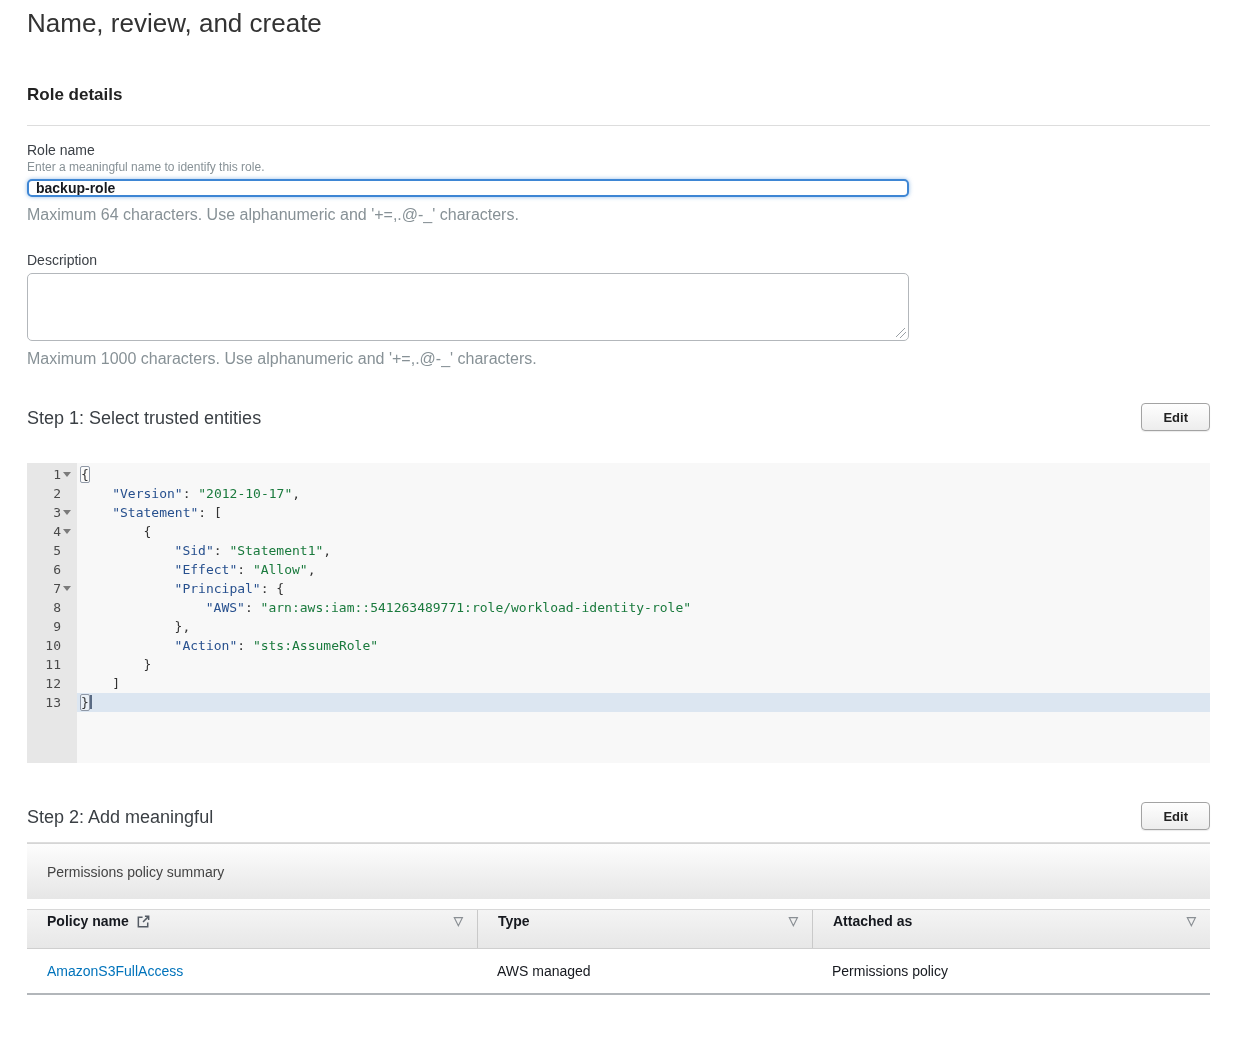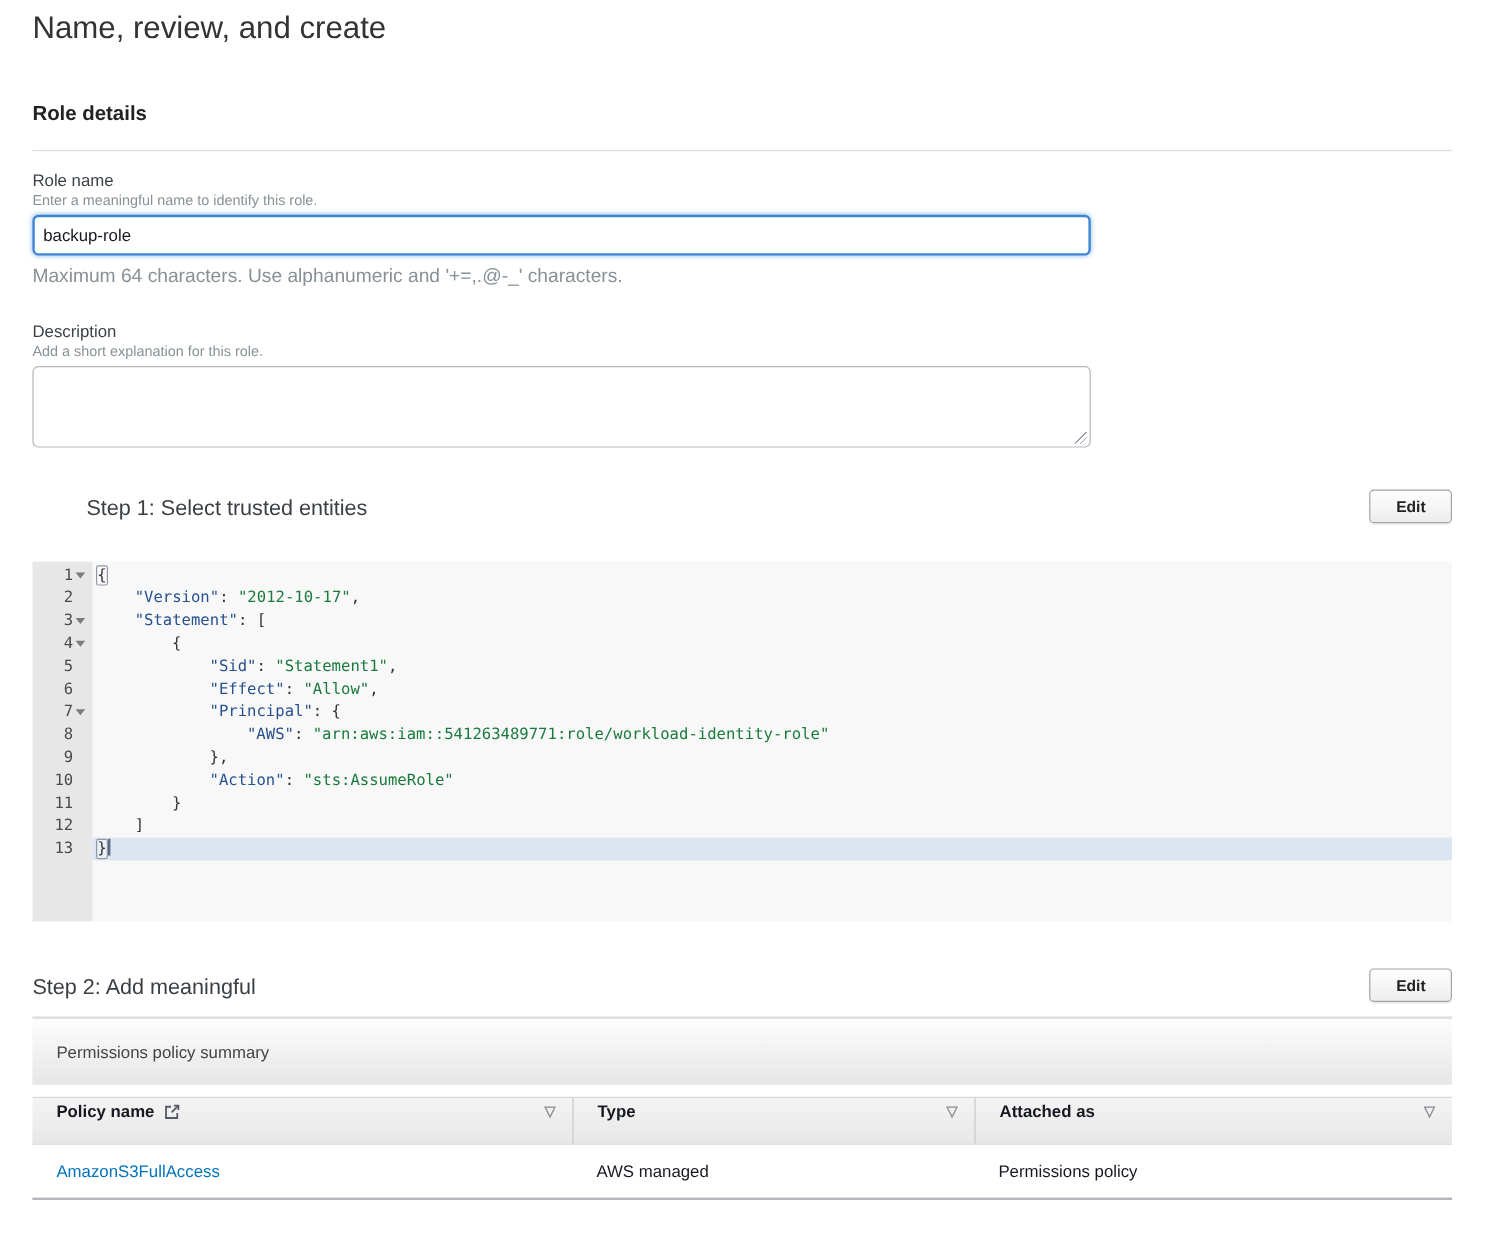--- a/index.html
+++ b/index.html
@@ -21,12 +21,13 @@
   .field-constraint { margin-top: 9px; font-size: 16px; color: #879196; }
 
   .role-name-input {
-    display: block; margin-top: 5px; width: 882px; height: 34px;
+    display: block; margin-top: 5px; width: 882px; height: 18px;
     border: 2px solid #3e86d4; border-radius: 5px;
     box-shadow: 0 0 4px rgba(62,134,212,0.55);
     font-size: 14px; color: #16191f; padding: 0 7px;
     font-family: "Liberation Sans", sans-serif; outline: none;
     caret-color: #222;
+    font-weight: bold;
   }
 
   .desc-group { margin-top: 28px; }

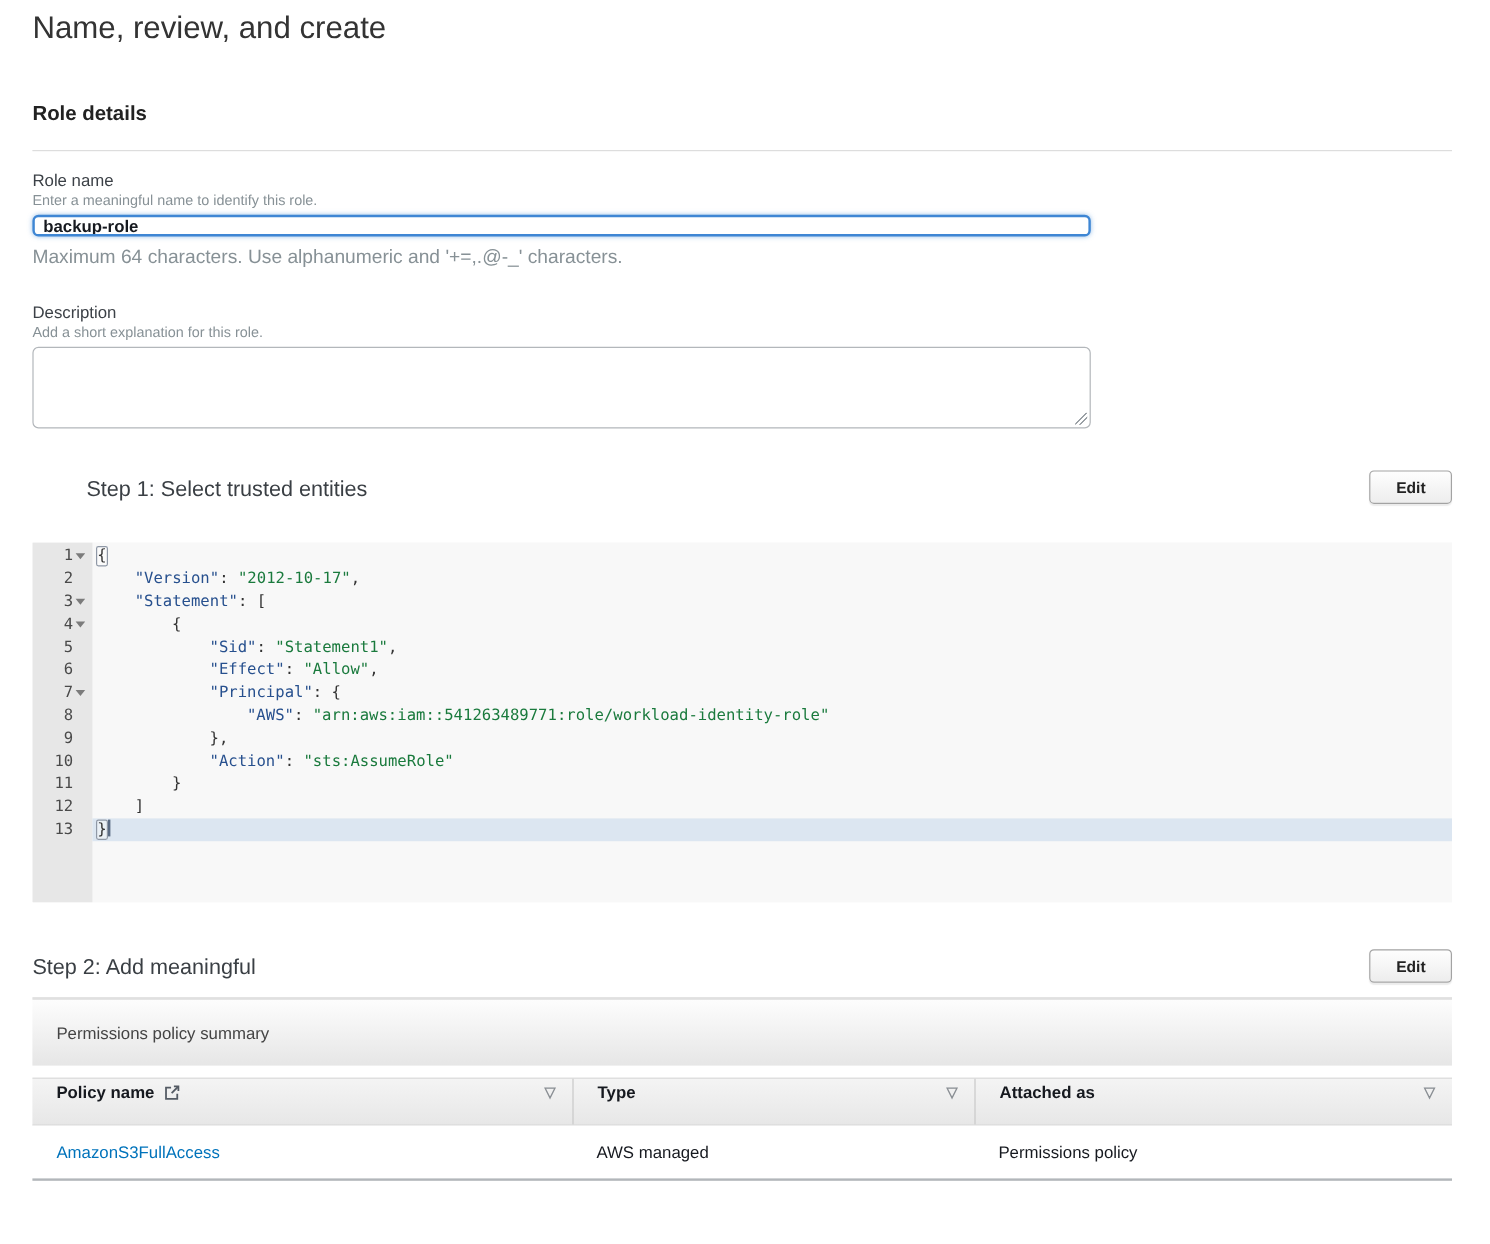--- a/index.html
+++ b/index.html
@@ -149,7 +149,6 @@
 
   <div class="desc-group">
     <div class="field-label">Description</div>
-    <div class="field-help">Add a short explanation for this role.</div>
     <div class="textarea-wrap">
       <textarea class="desc-textarea" style=""></textarea>
       <div class="resize-handle"></div>

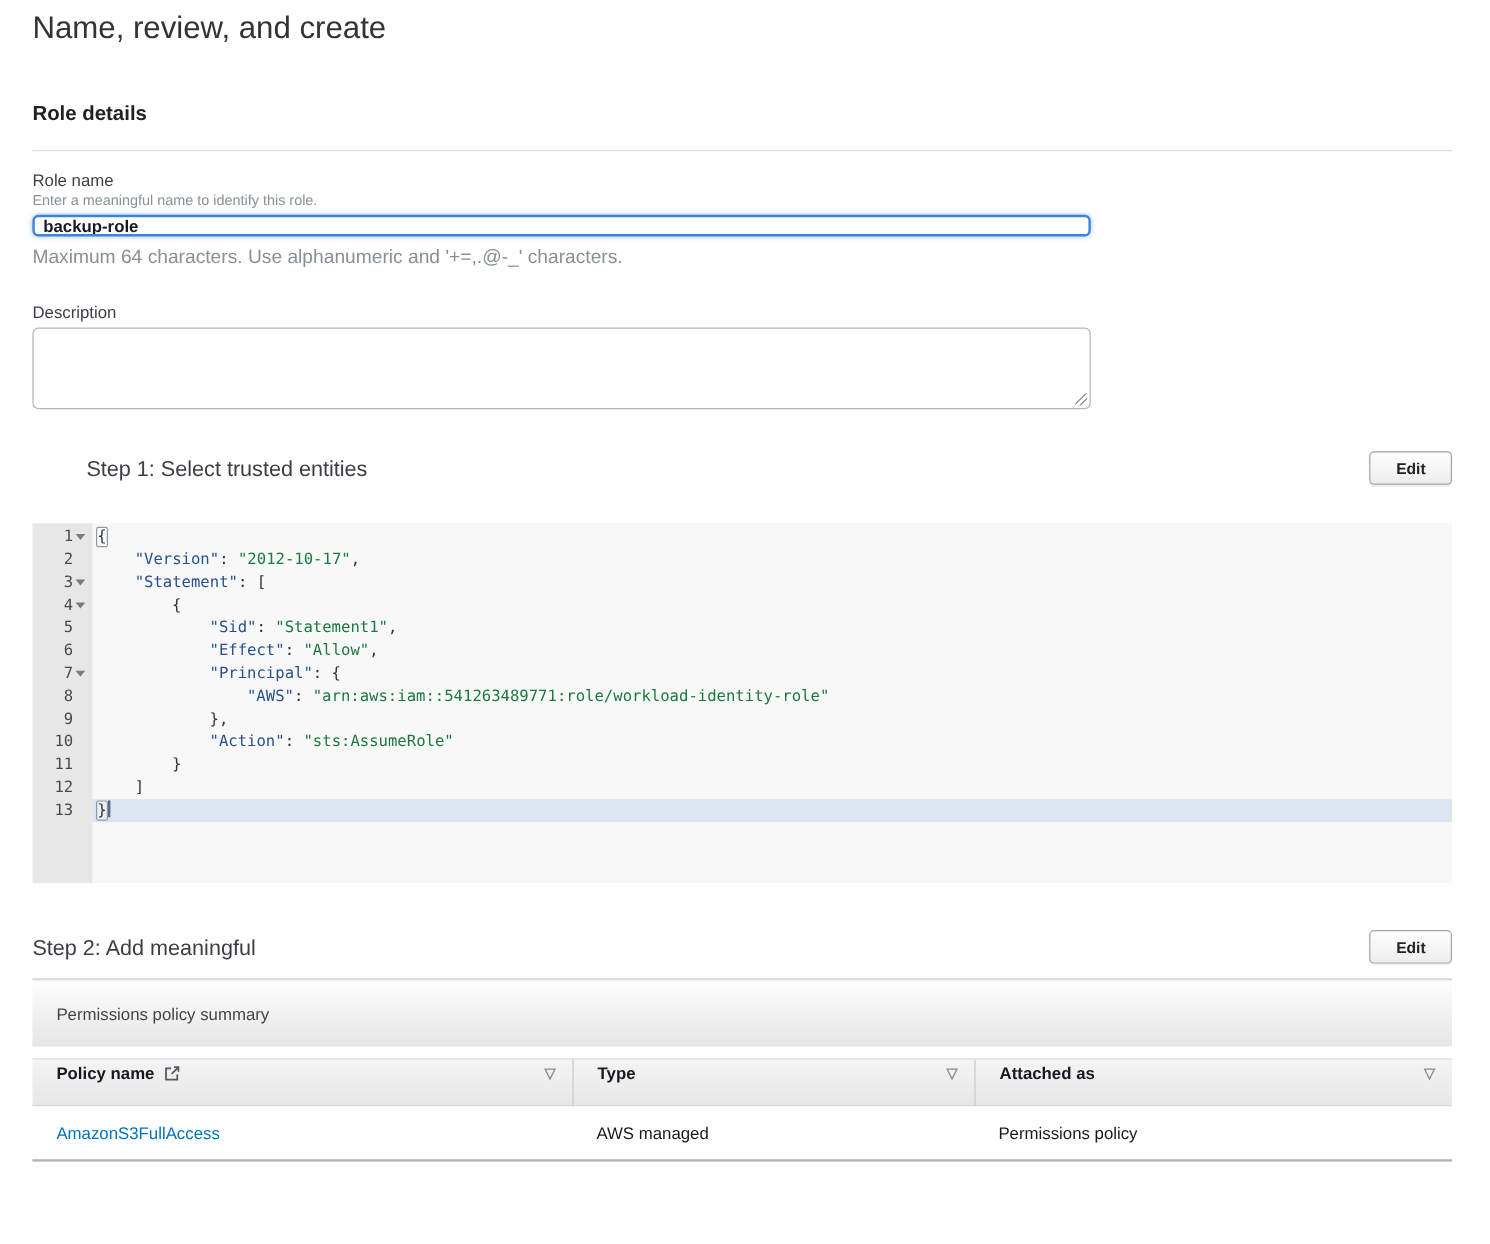--- a/index.html
+++ b/index.html
@@ -153,6 +153,7 @@
       <textarea class="desc-textarea" style=""></textarea>
       <div class="resize-handle"></div>
     </div>
+    <div class="field-constraint">Maximum 1000 characters. Use alphanumeric and '+=,.@-_' characters.</div>
   </div>
 
   <div class="step-row step1-row">

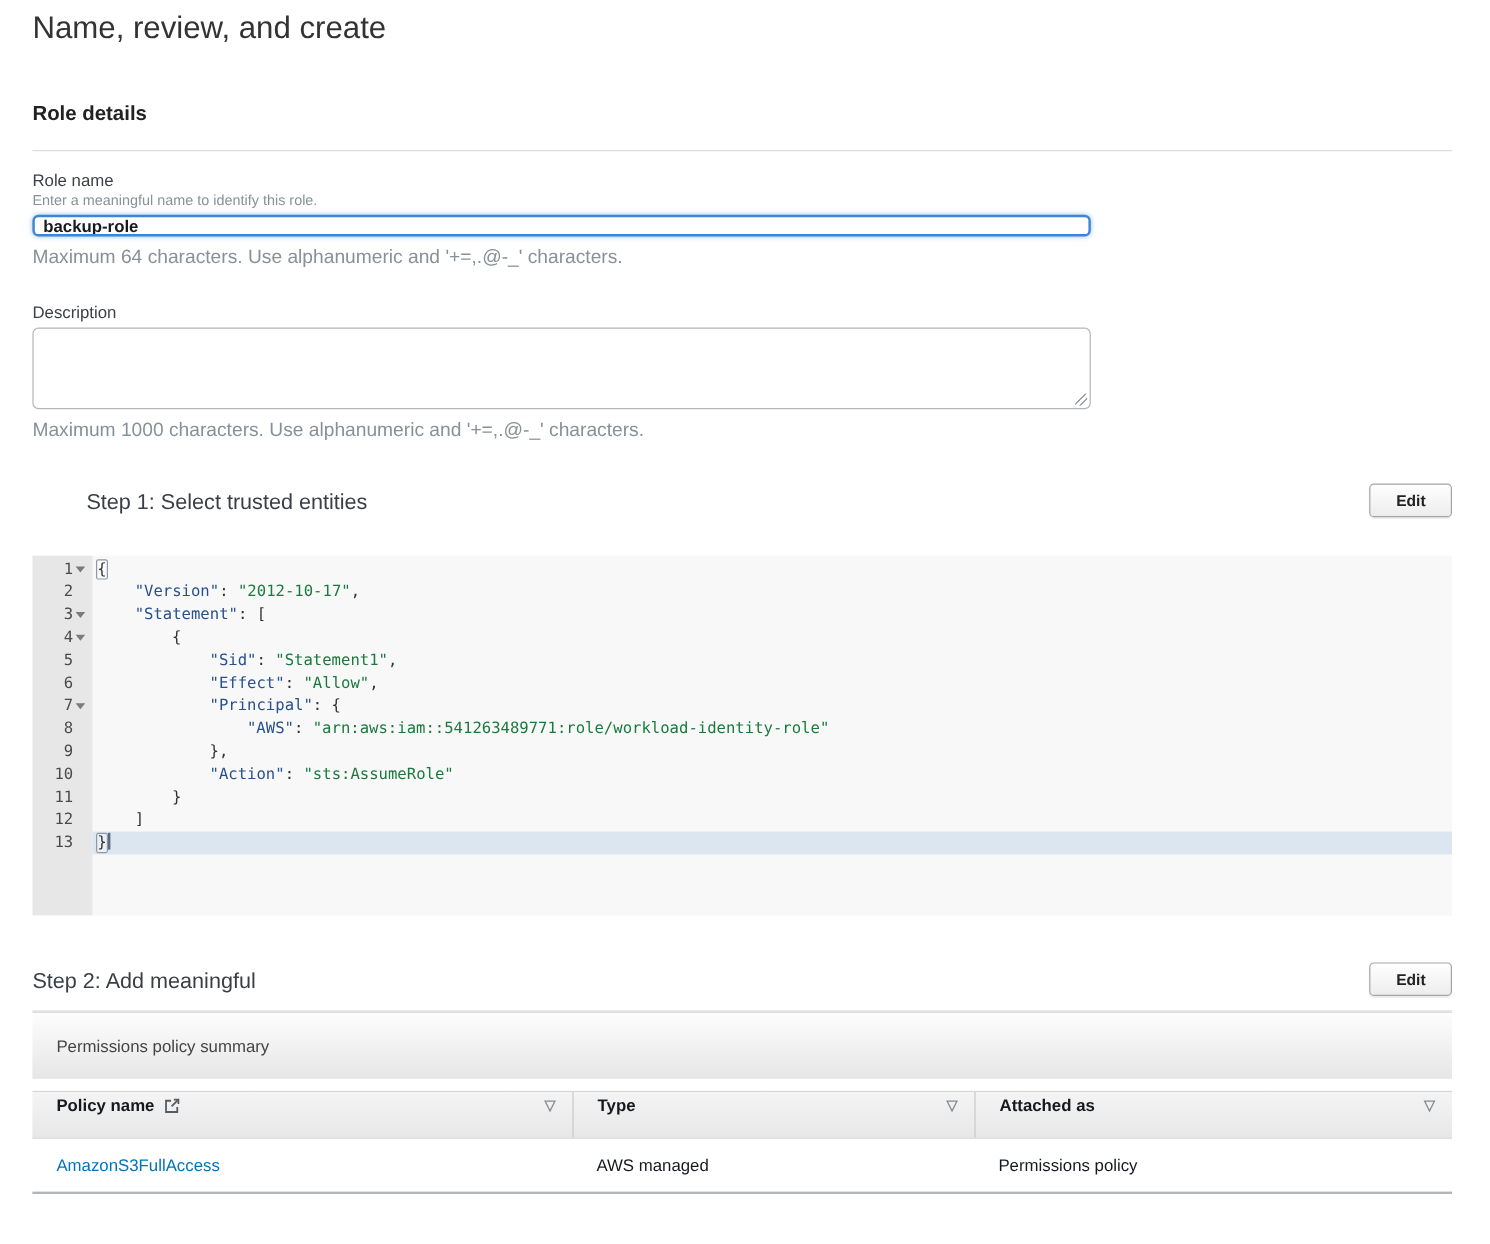--- a/index.html
+++ b/index.html
@@ -50,7 +50,7 @@
   }
 
   .step-row { display: flex; align-items: flex-start; justify-content: space-between; }
-  .step1-row { margin-top: 35px; margin-left: 45px; }
+  .step1-row { margin-top: 35px; }
   .step2-row { margin-top: 39px; }
   .step-heading { font-size: 18px; font-weight: 400; color: #3a3f44; padding-top: 5px; }
   .edit-btn {

